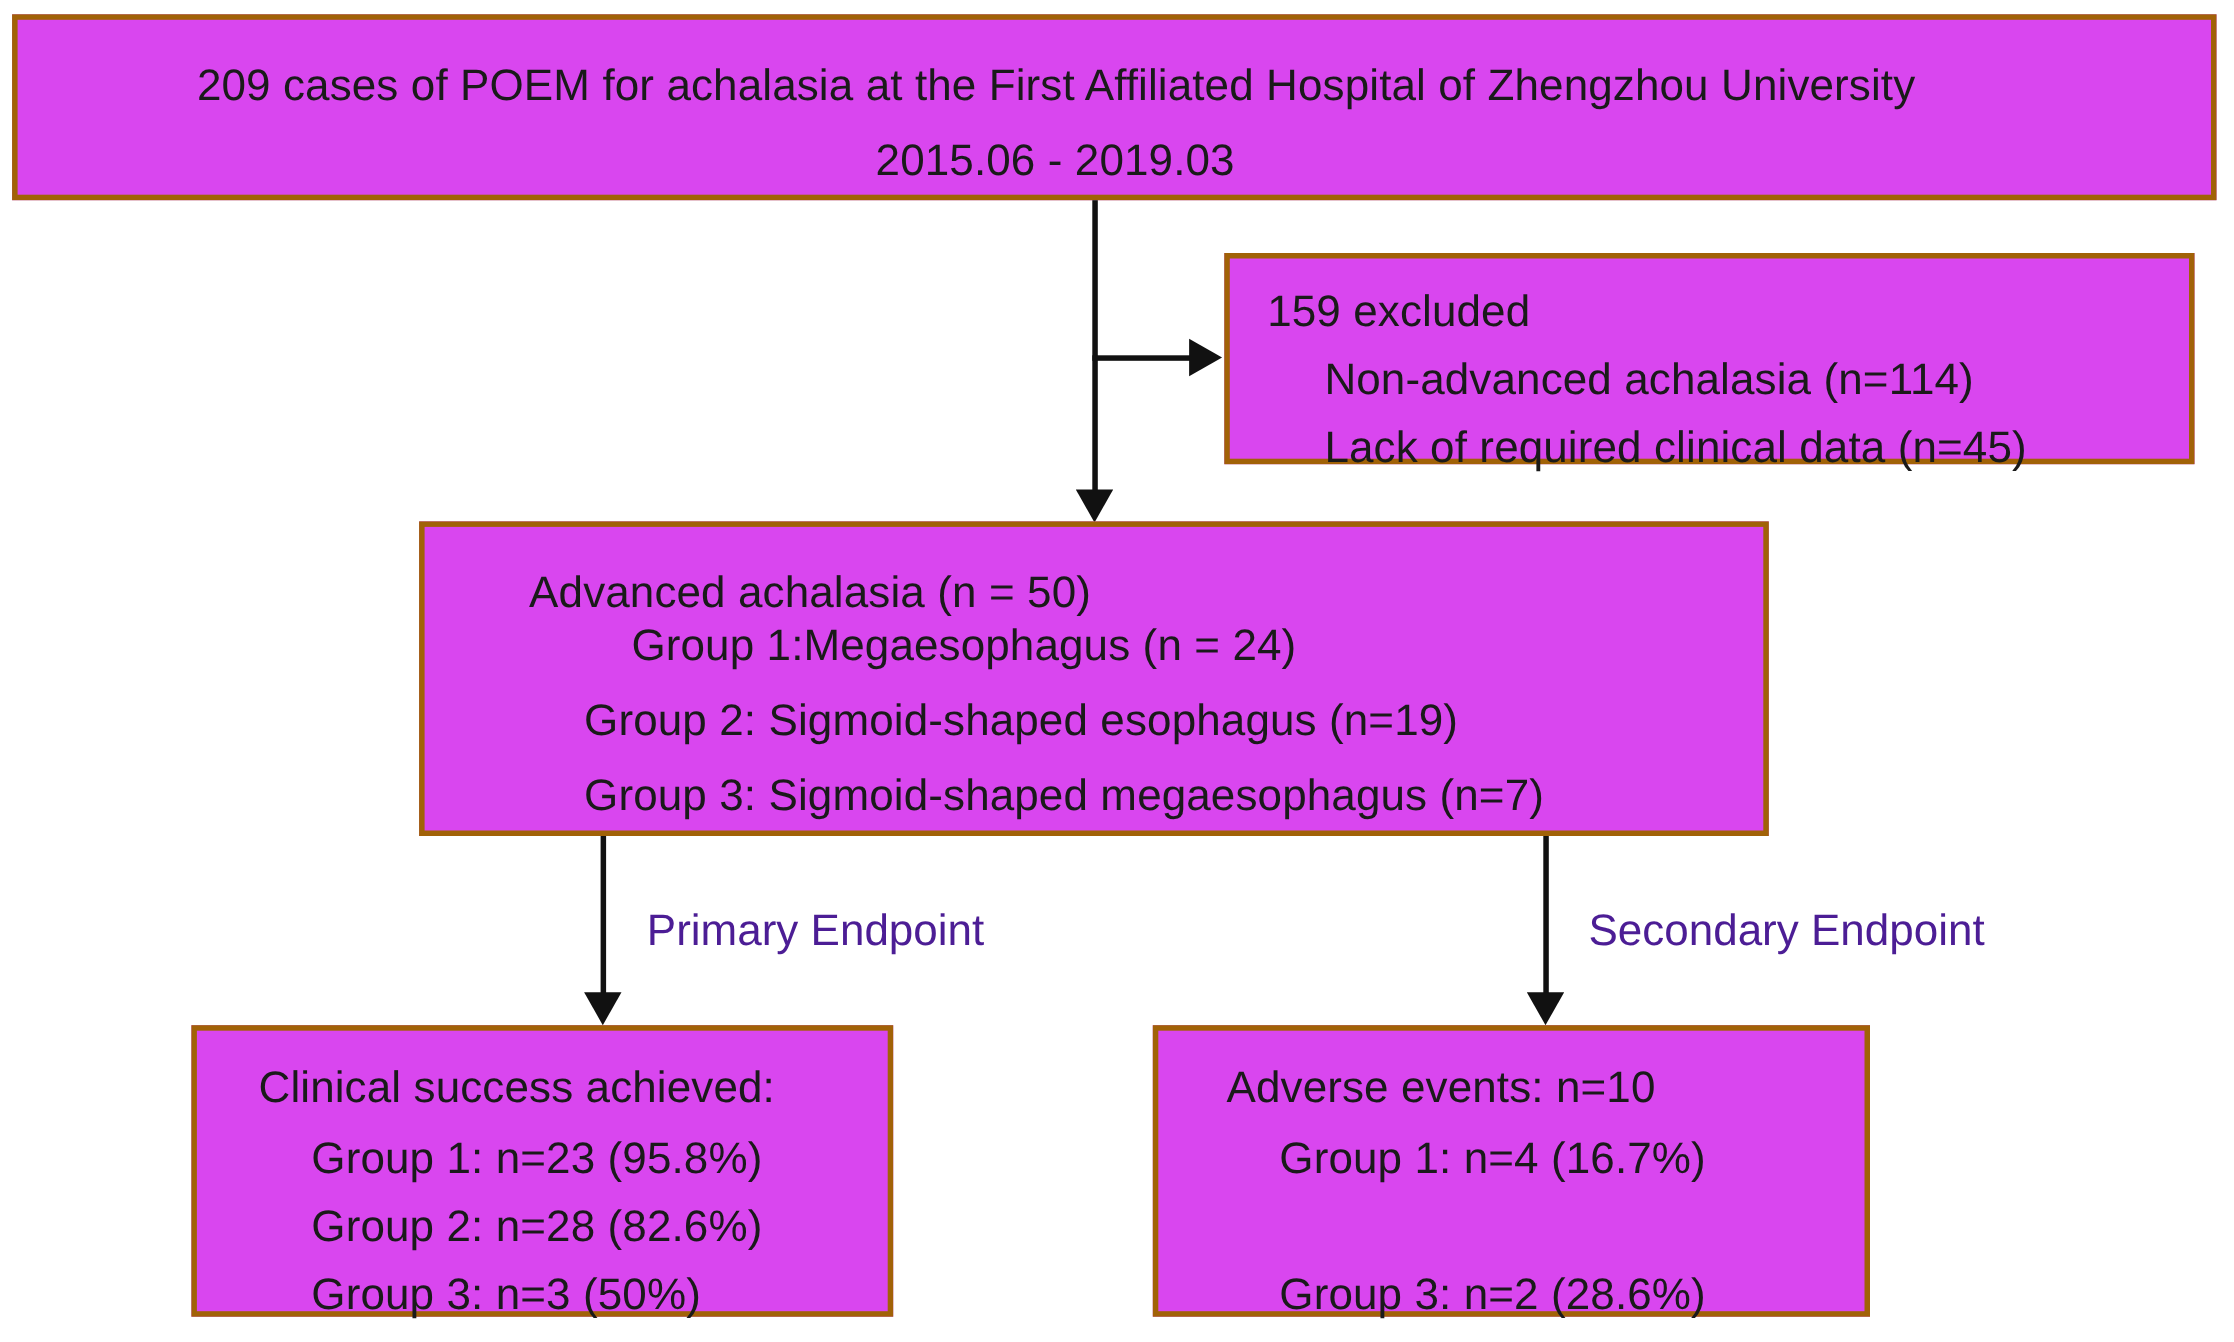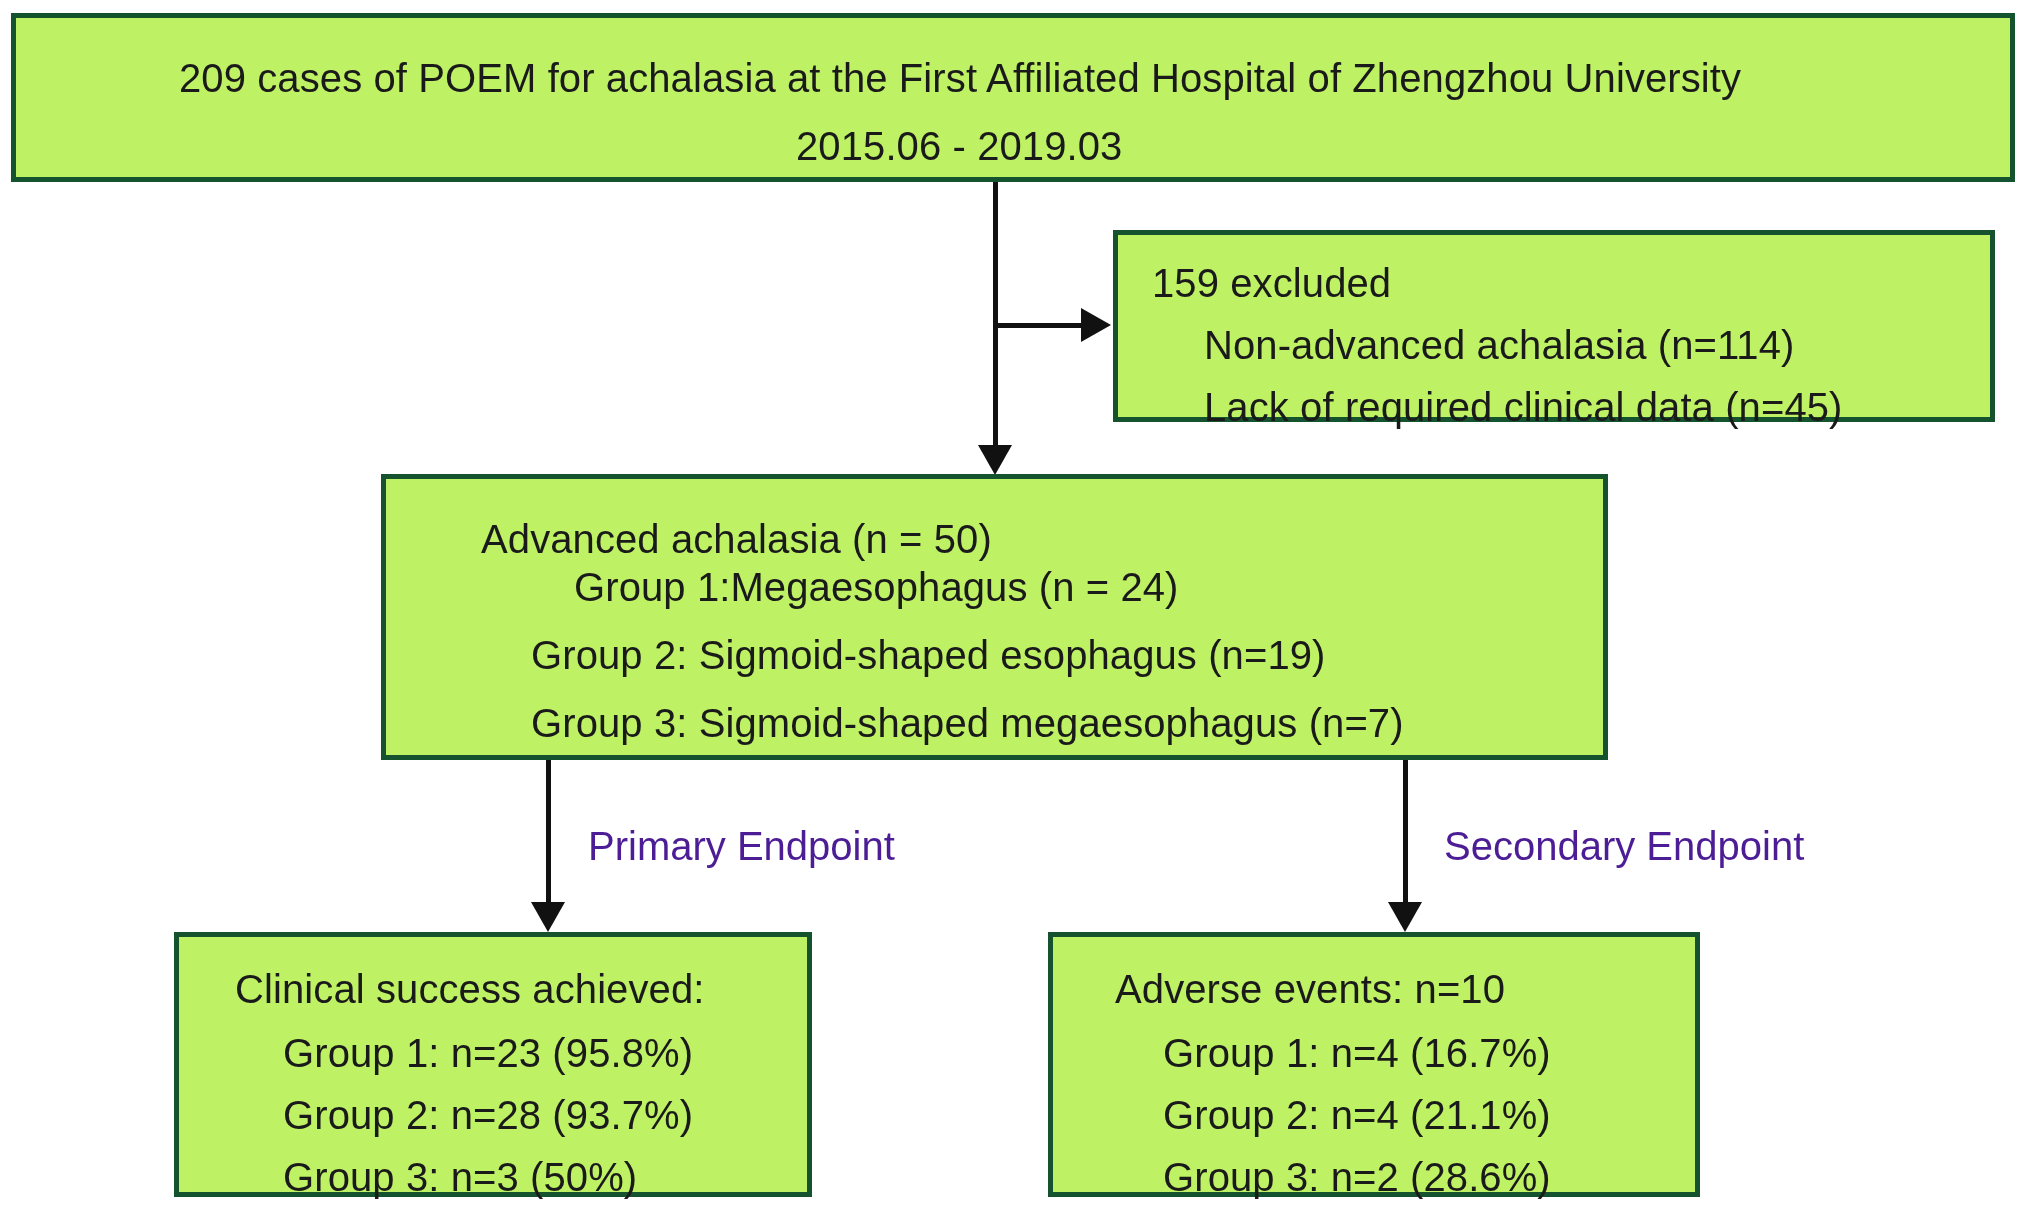--- a/index.html
+++ b/index.html
@@ -22,8 +22,8 @@
   .flow-box {
     position: absolute;
     box-sizing: border-box;
-    background: #bef264;
-    border: 5px solid #14532d;
+    background: #d946ef;
+    border: 5px solid #a16207;
   }
   .box-text {
     position: absolute;

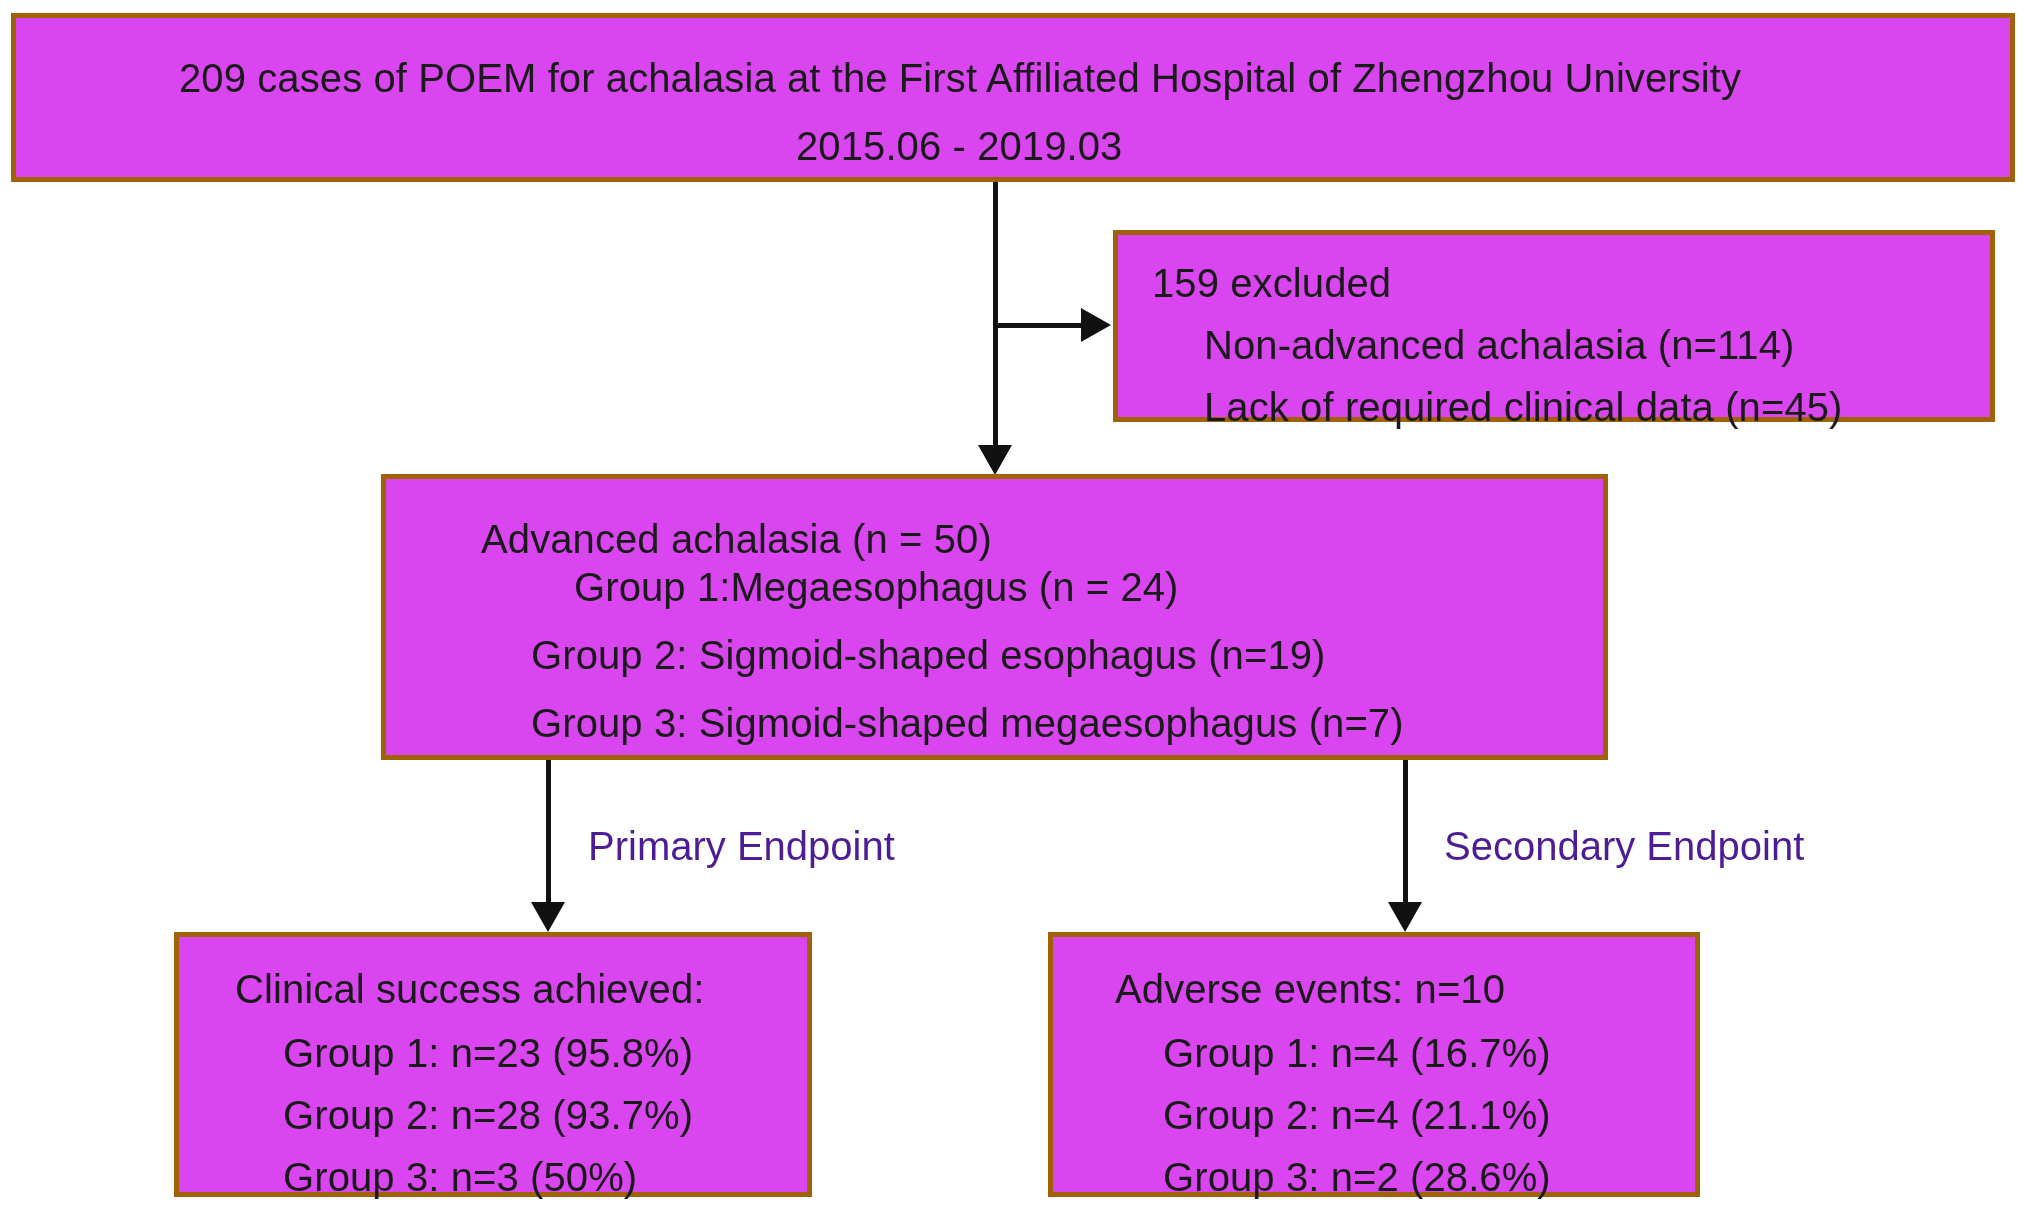--- a/index.html
+++ b/index.html
@@ -107,7 +107,7 @@
   <div class="flow-box" style="left:174px; top:932px; width:638px; height:265px;">
     <div class="box-text" style="left:56px; top:32px;">Clinical success achieved:</div>
     <div class="box-text" style="left:104px; top:96px;">Group 1: n=23 (95.8%)</div>
-    <div class="box-text" style="left:104px; top:158px;">Group 2: n=28 (93.7%)</div>
+    <div class="box-text" style="left:104px; top:158px;">Group 2: n=28 (82.6%)</div>
     <div class="box-text" style="left:104px; top:220px;">Group 3: n=3 (50%)</div>
   </div>
 

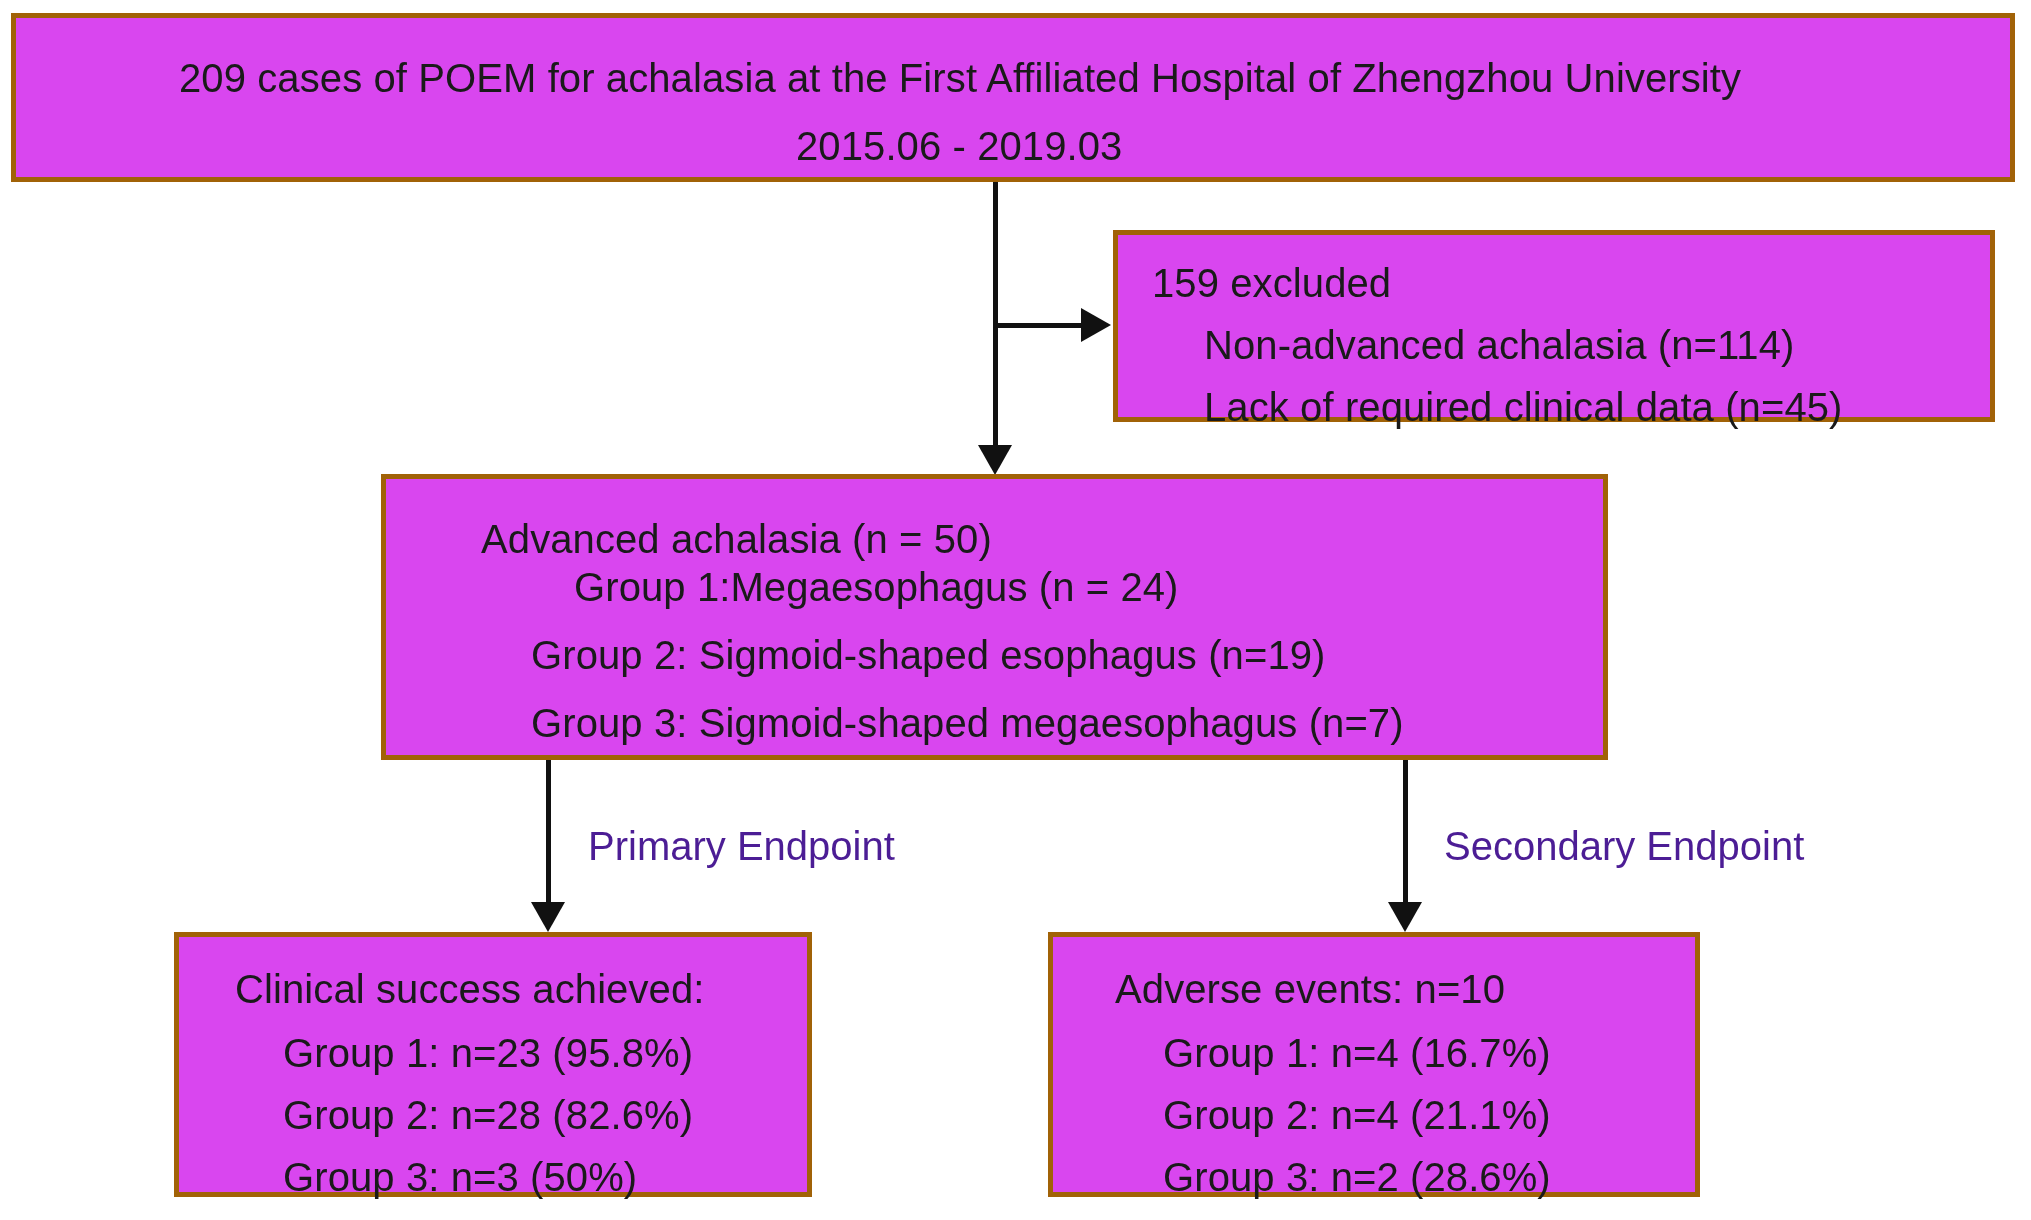--- a/index.html
+++ b/index.html
@@ -114,7 +114,6 @@
   <div class="flow-box" style="left:1048px; top:932px; width:652px; height:265px;">
     <div class="box-text" style="left:62px; top:32px;">Adverse events: n=10</div>
     <div class="box-text" style="left:110px; top:96px;">Group 1: n=4 (16.7%)</div>
-    <div class="box-text" style="left:110px; top:158px;">Group 2: n=4 (21.1%)</div>
     <div class="box-text" style="left:110px; top:220px;">Group 3: n=2 (28.6%)</div>
   </div>
 

